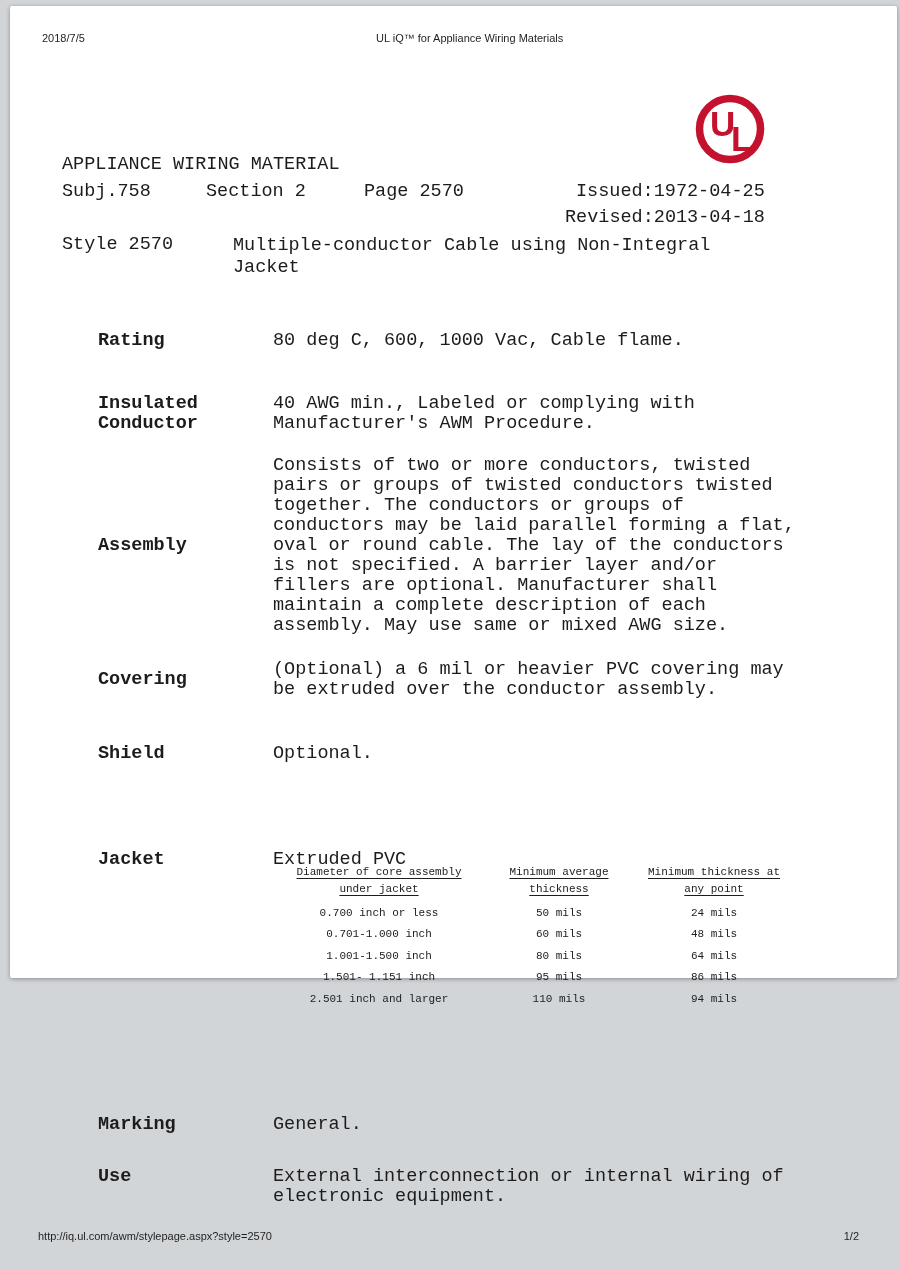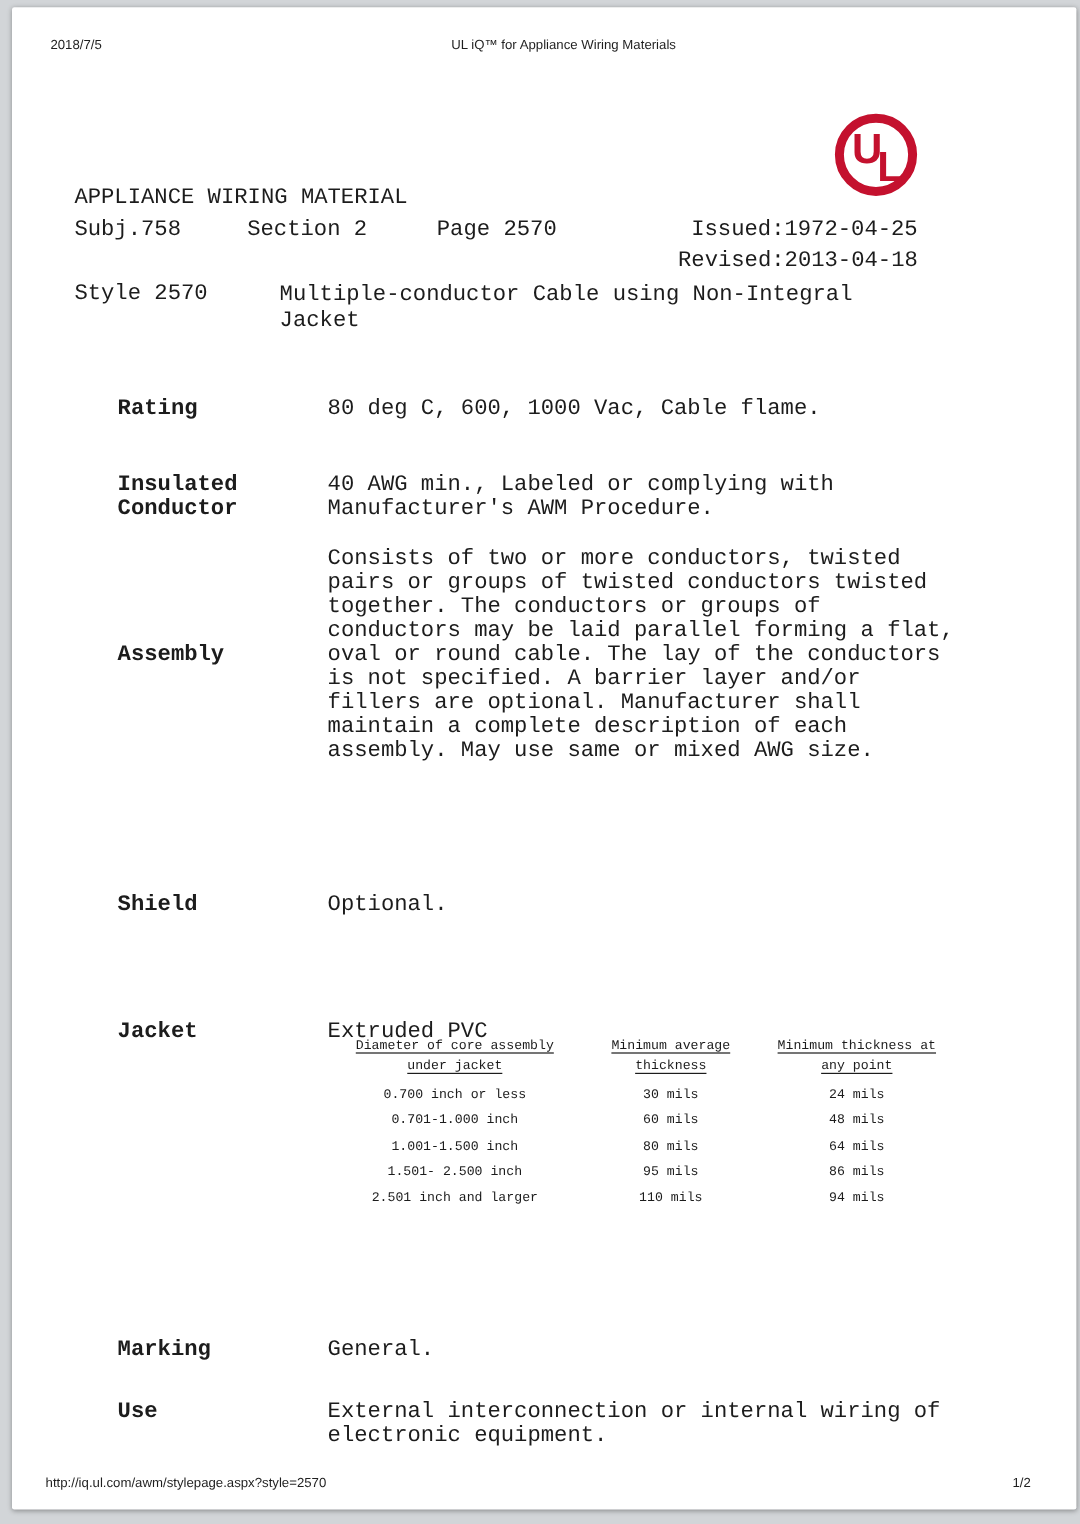--- a/index.html
+++ b/index.html
@@ -13,7 +13,7 @@
   .page {
     position: absolute;
     left: 10px; top: 6px;
-    width: 887px; height: 1252px;
+    width: 887px; height: 972px;
     background: #ffffff;
     box-shadow: 0 1px 4px rgba(0,0,0,0.35);
     border-radius: 2px;

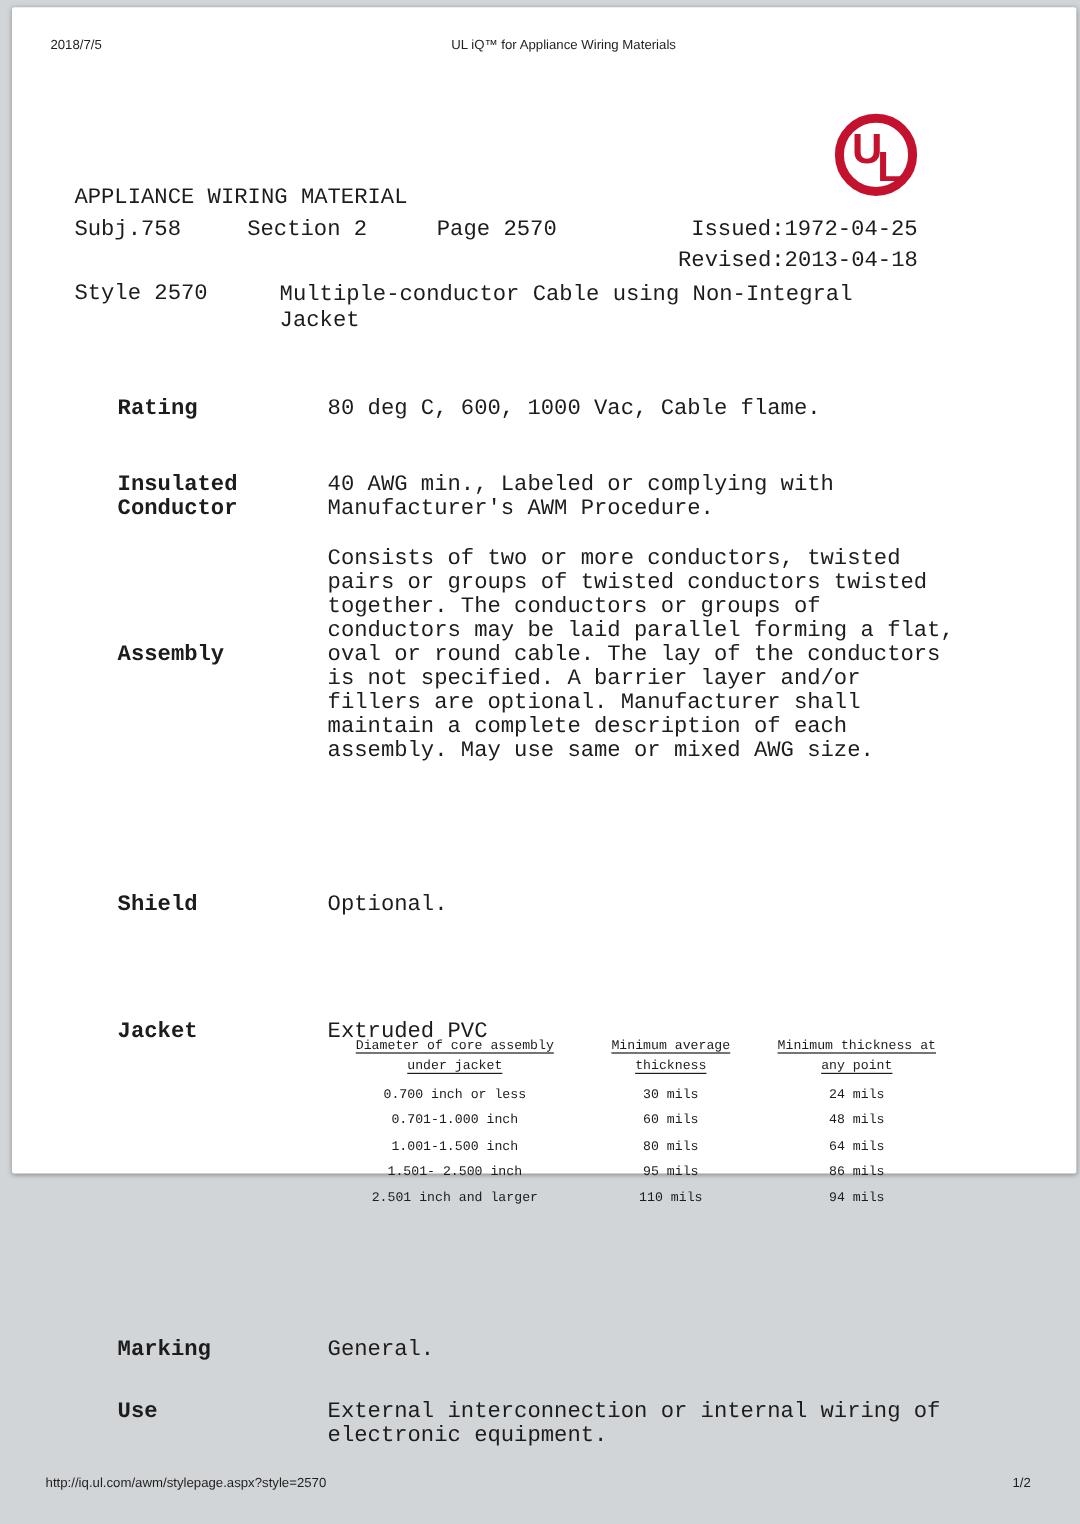--- a/index.html
+++ b/index.html
@@ -124,6 +124,10 @@
     <div class="value wrap">Consists of two or more conductors, twisted pairs or groups of twisted conductors twisted together. The conductors or groups of conductors may be laid parallel forming a flat, oval or round cable. The lay of the conductors is not specified. A barrier layer and/or fillers are optional. Manufacturer shall maintain a complete description of each assembly. May use same or mixed AWG size.</div>
   </div>
 
+  <div class="section doc center-label" style="top:654px;">
+    <div class="label wrap">Covering</div>
+    <div class="value wrap">(Optional) a 6 mil or heavier PVC covering may be extruded over the conductor assembly.</div>
+  </div>
 
   <div class="section doc" style="top:738px;">
     <div class="label wrap">Shield</div>

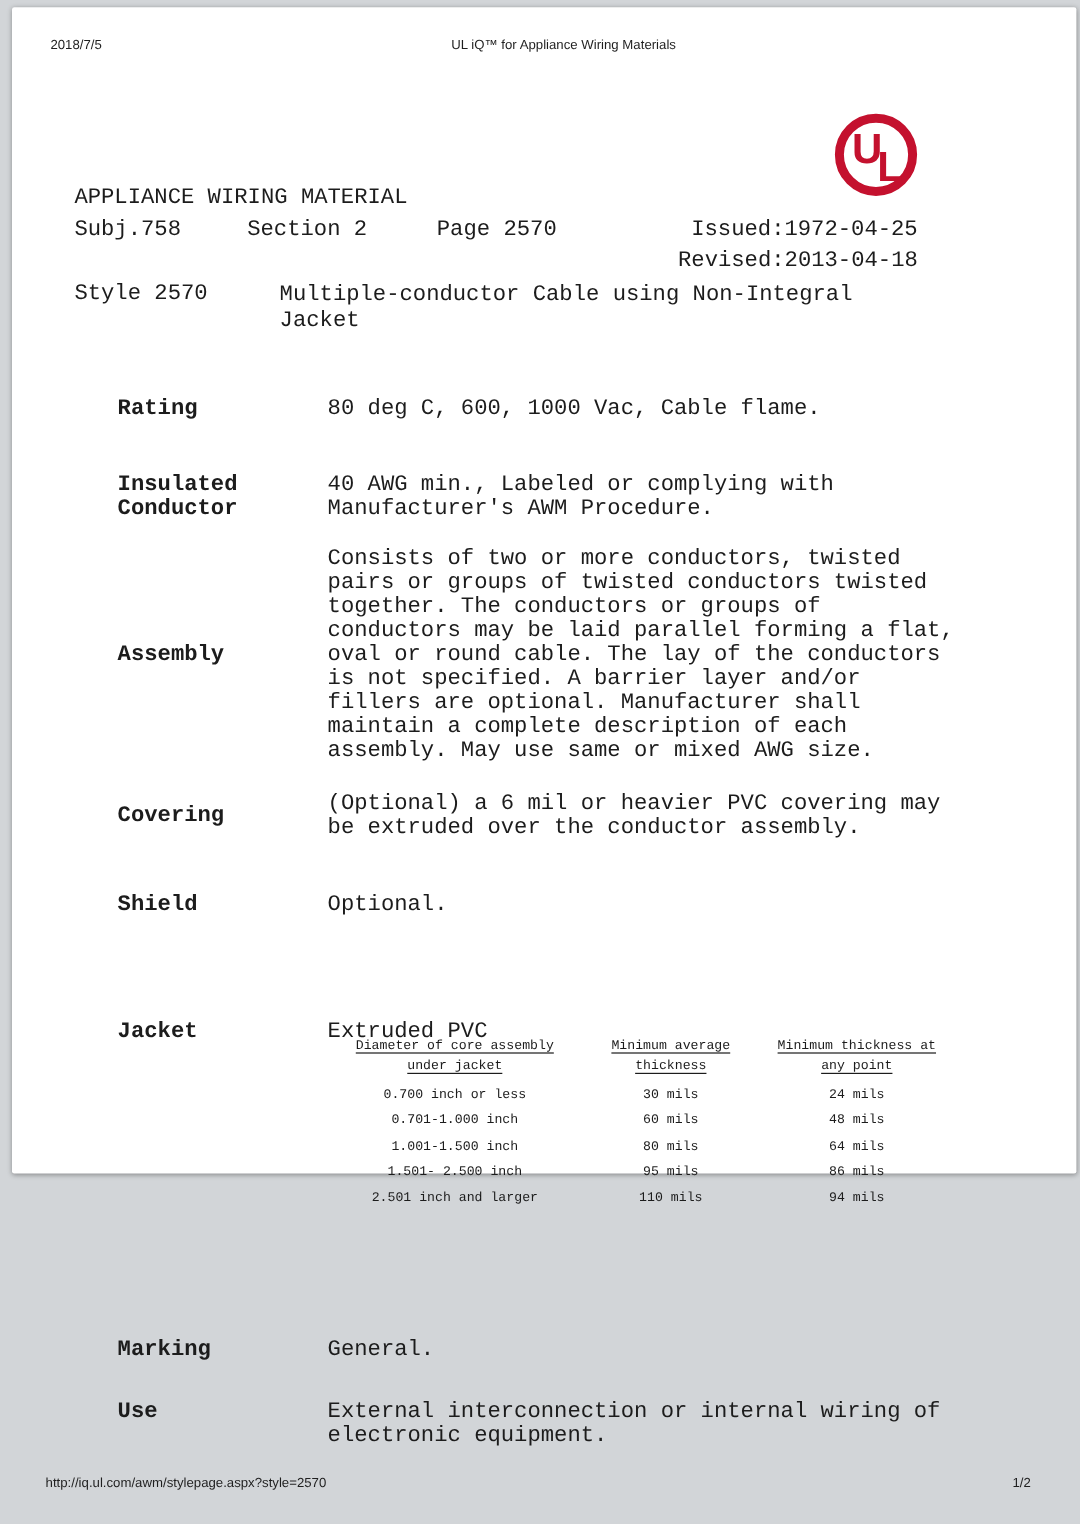--- a/index.html
+++ b/index.html
@@ -154,7 +154,7 @@
     </div>
 
     <div class="cell row-start">0.700 inch or less</div>
-    <div class="cell row-start">30 mils</div>
+    <div class="cell row-start">50 mils</div>
     <div class="cell row-start">24 mils</div>
 
     <div class="cell">0.701-1.000 inch</div>

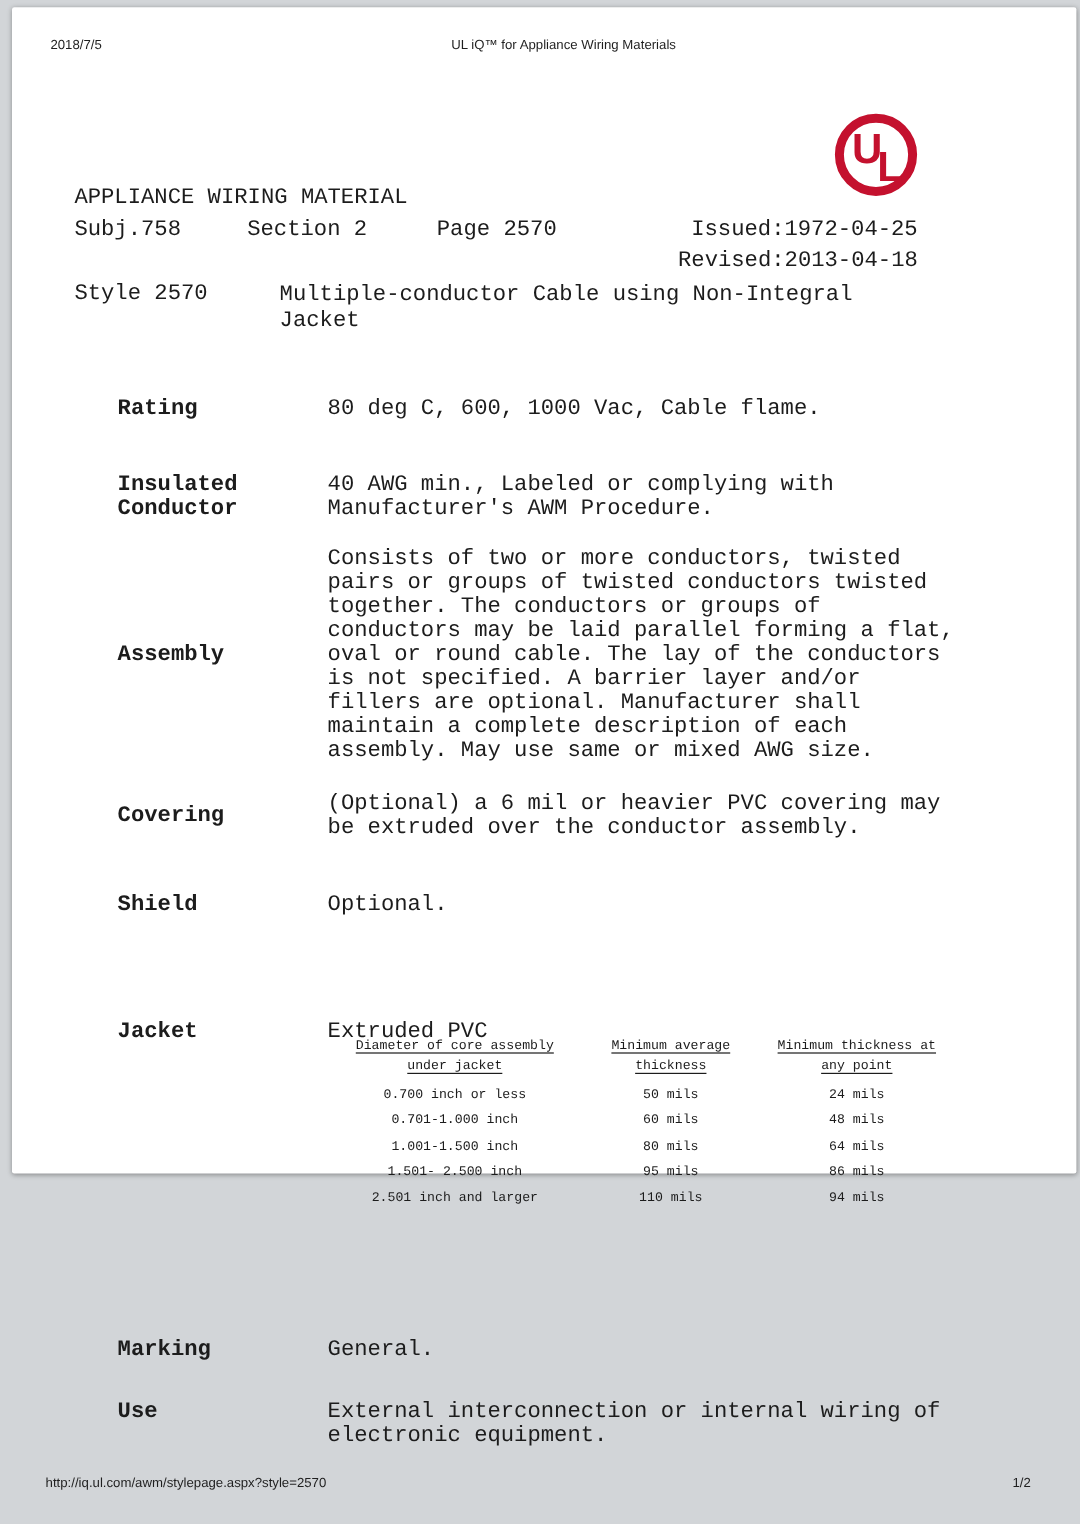--- a/index.html
+++ b/index.html
@@ -165,7 +165,7 @@
     <div class="cell">80 mils</div>
     <div class="cell">64 mils</div>
 
-    <div class="cell">1.501- 2.500 inch</div>
+    <div class="cell">1.501- 1.151 inch</div>
     <div class="cell">95 mils</div>
     <div class="cell">86 mils</div>
 

